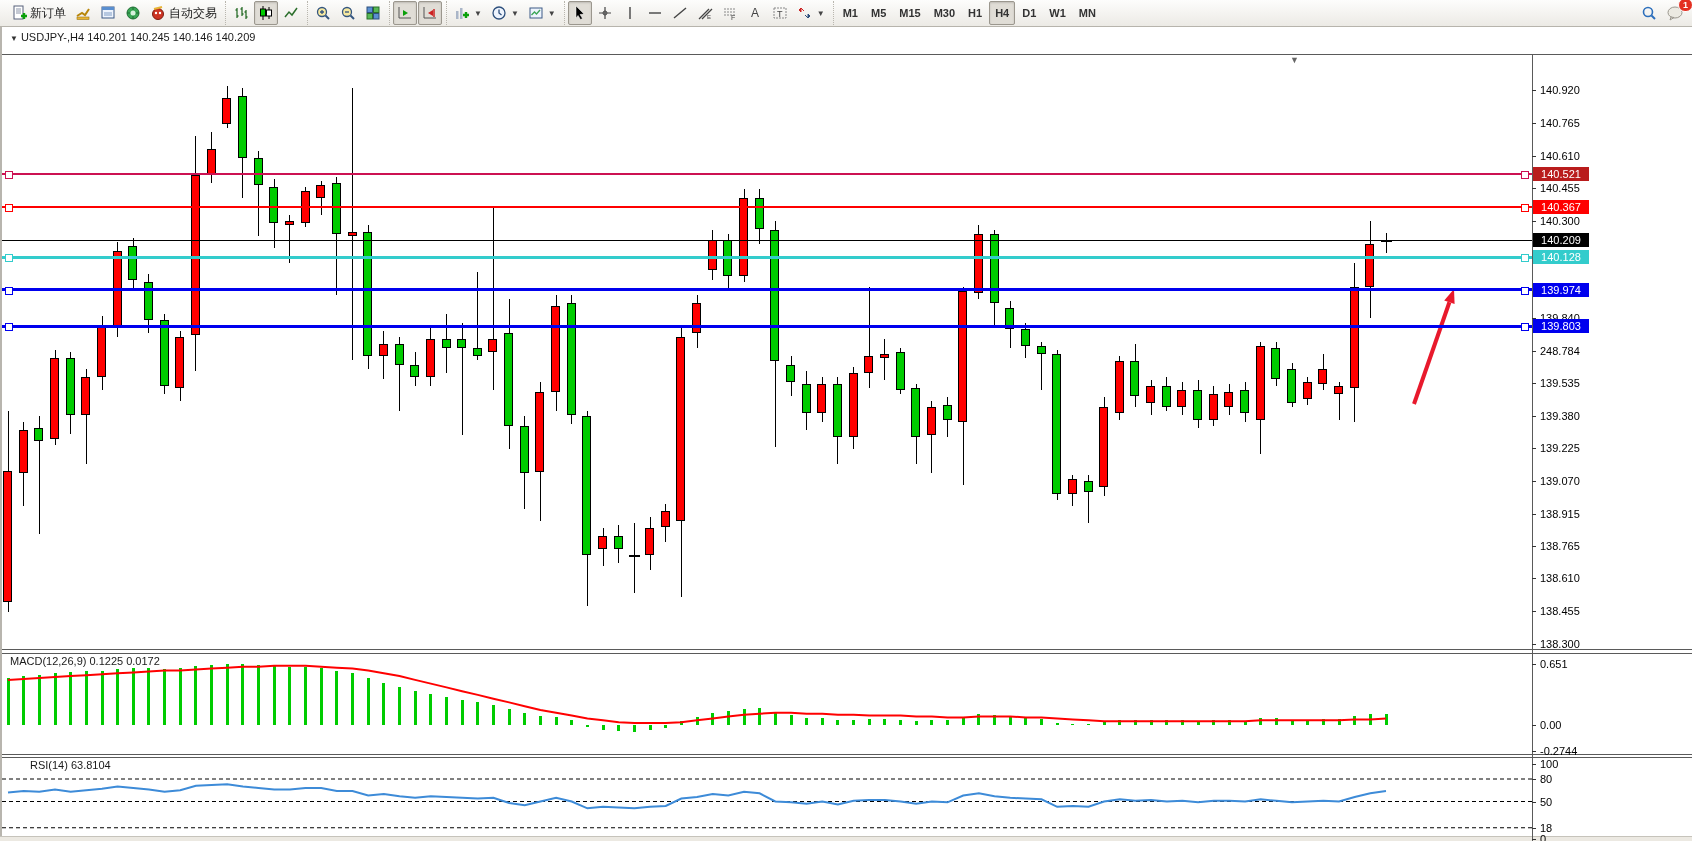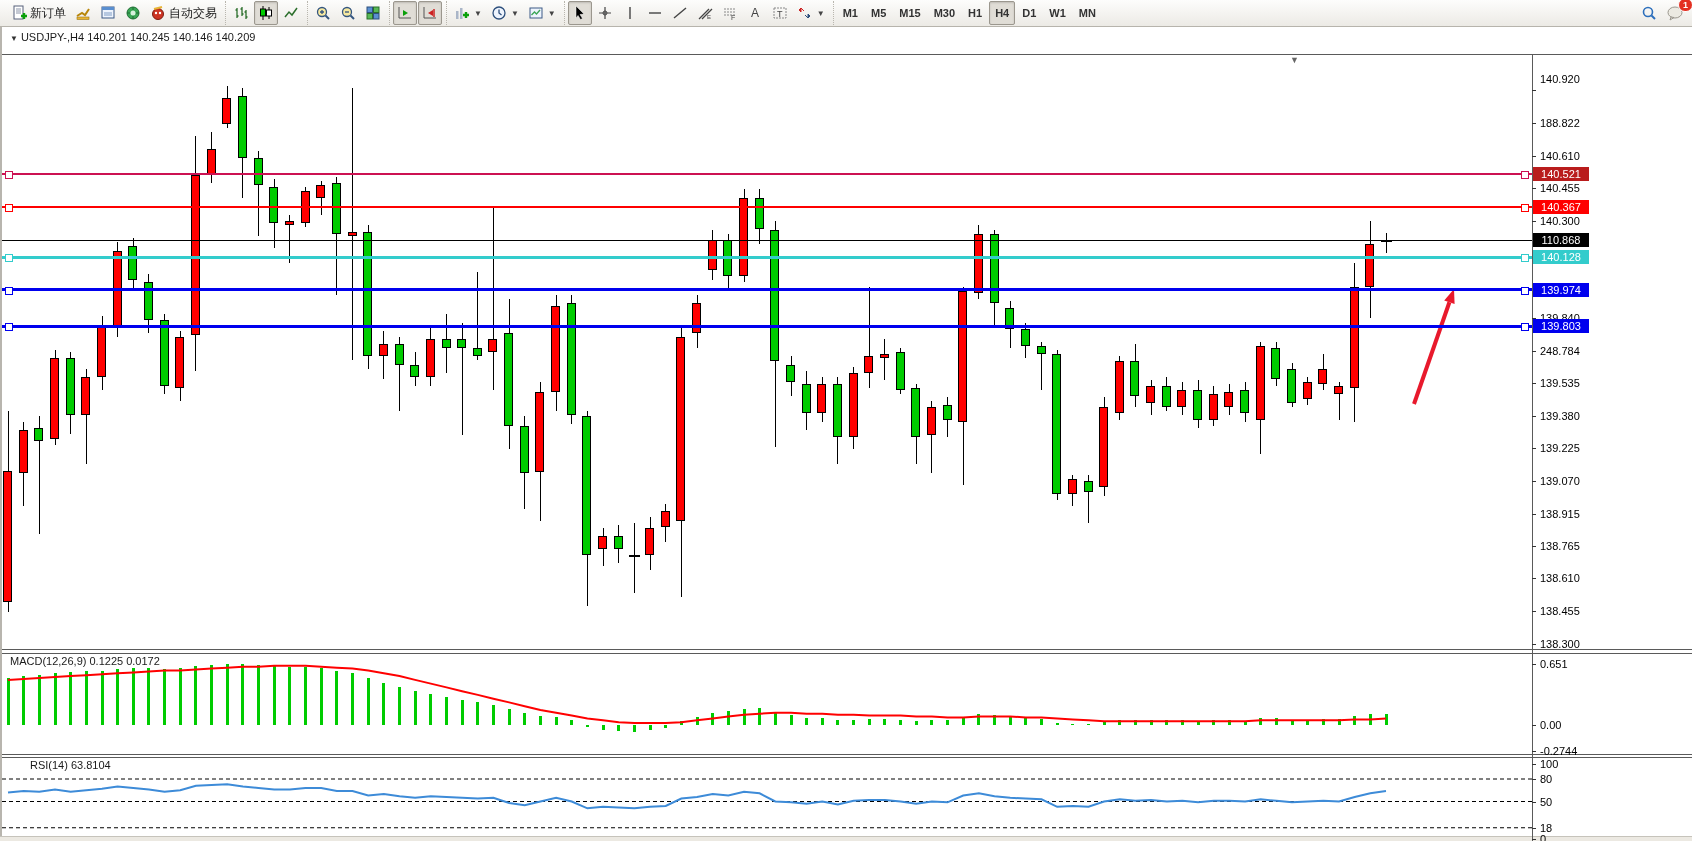--- a/index.html
+++ b/index.html
@@ -617,7 +617,7 @@
     <div class="handle" style="left:1519px;top:296.1px;border-color:#0000EE"></div>
     <div class="hl" style="top:213.2px;height:1px;background:#000000"></div>
     <div class="tick" style="top:62.9px"></div>
-    <div class="tlab" style="top:46px">140.920</div>
+    <div class="tlab" style="top:57px">140.920</div>
     <div class="tick" style="top:95.7px"></div>
     <div class="tlab" style="top:89.7px">188.822</div>
     <div class="tick" style="top:128.5px"></div>

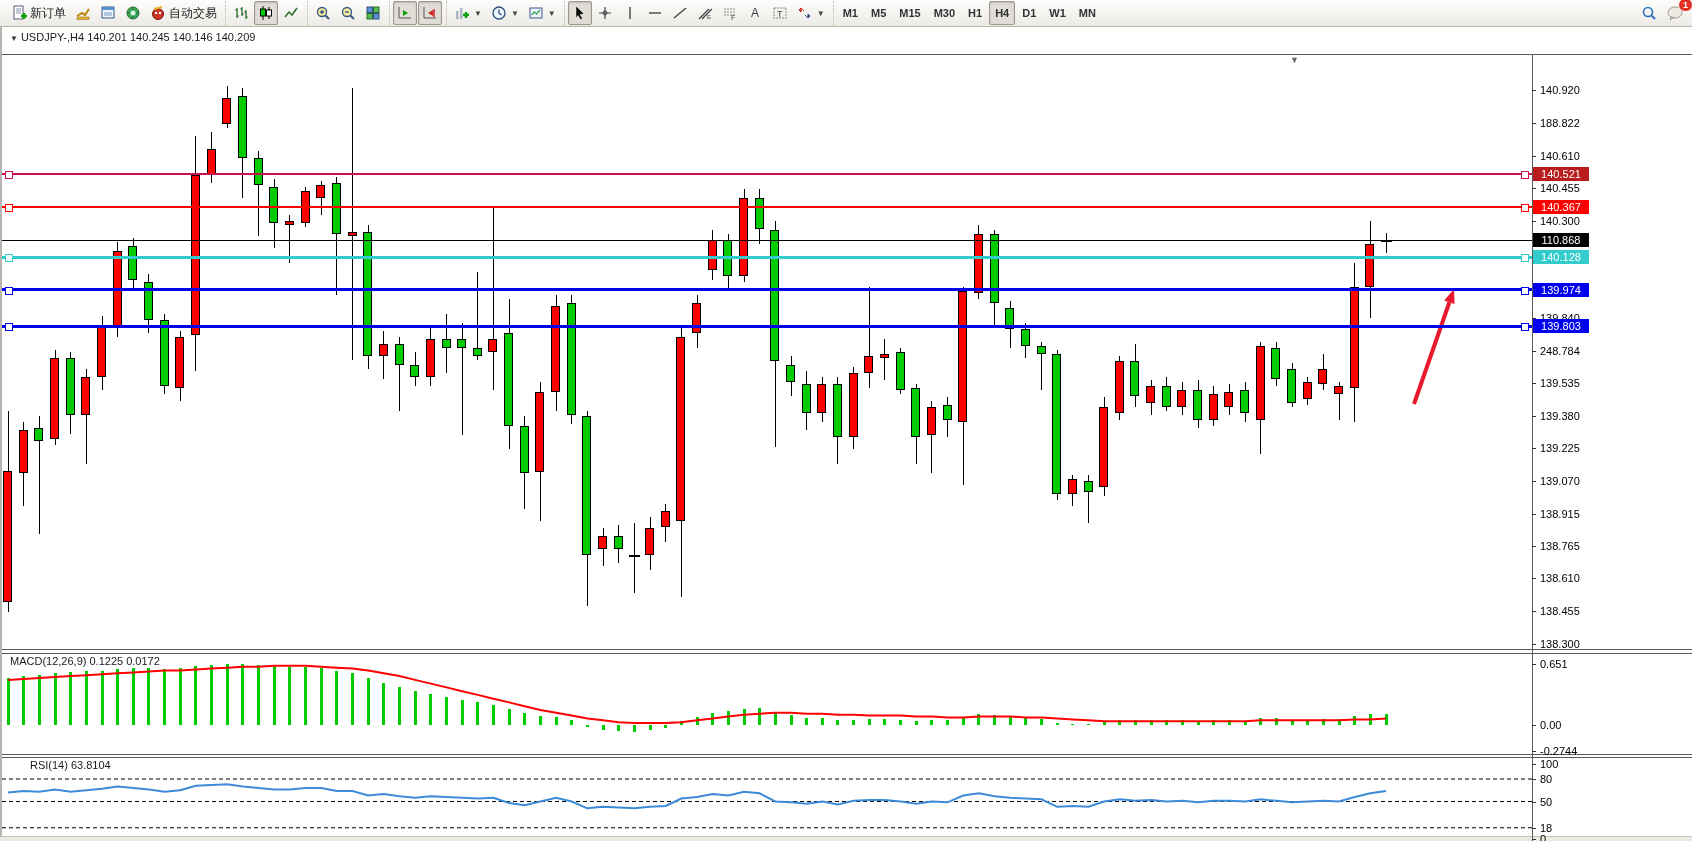--- a/index.html
+++ b/index.html
@@ -619,7 +619,7 @@
     <div class="tick" style="top:62.9px"></div>
     <div class="tlab" style="top:57px">140.920</div>
     <div class="tick" style="top:95.7px"></div>
-    <div class="tlab" style="top:89.7px">188.822</div>
+    <div class="tlab" style="top:89.7px">140.765</div>
     <div class="tick" style="top:128.5px"></div>
     <div class="tlab" style="top:122.5px">140.610</div>
     <div class="tick" style="top:161.2px"></div>

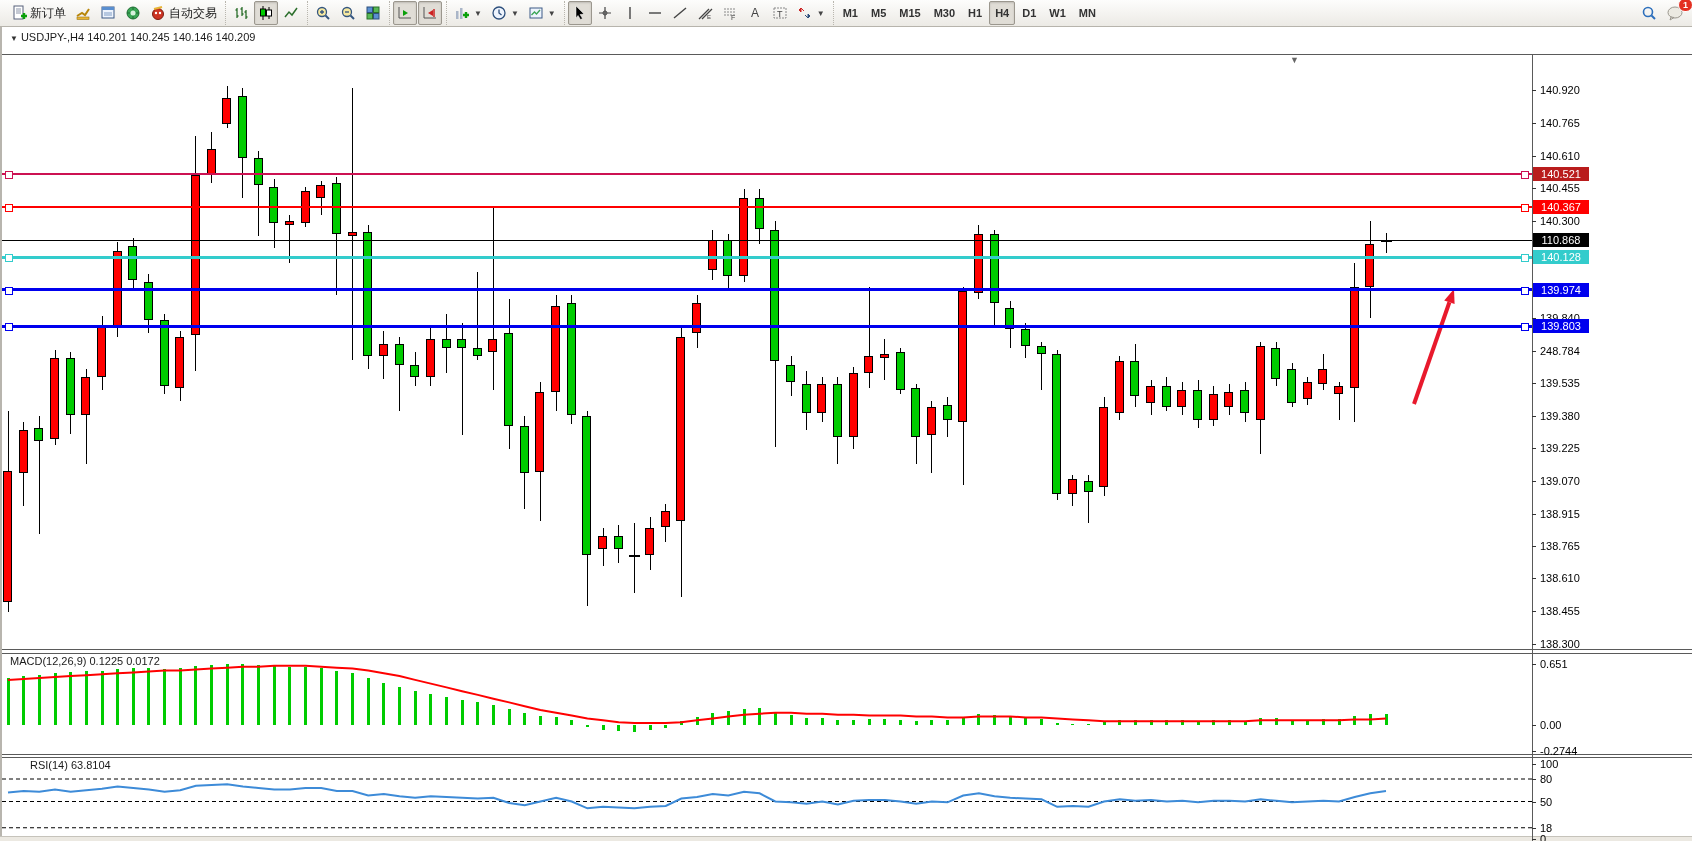--- a/index.html
+++ b/index.html
@@ -666,7 +666,7 @@
     <div class="tlab" style="top:806.0px">0</div>
     <div class="badge" style="top:140.3px;background:#b91c1c">140.521</div>
     <div class="badge" style="top:172.8px;background:#FF0000">140.367</div>
-    <div class="badge" style="top:206.2px;background:#000000">110.868</div>
+    <div class="badge" style="top:206.2px;background:#000000">140.209</div>
     <div class="badge" style="top:223.4px;background:#33CCCC">140.128</div>
     <div class="badge" style="top:255.9px;background:#0000EE">139.974</div>
     <div class="badge" style="top:292.1px;background:#0000EE">139.803</div>

